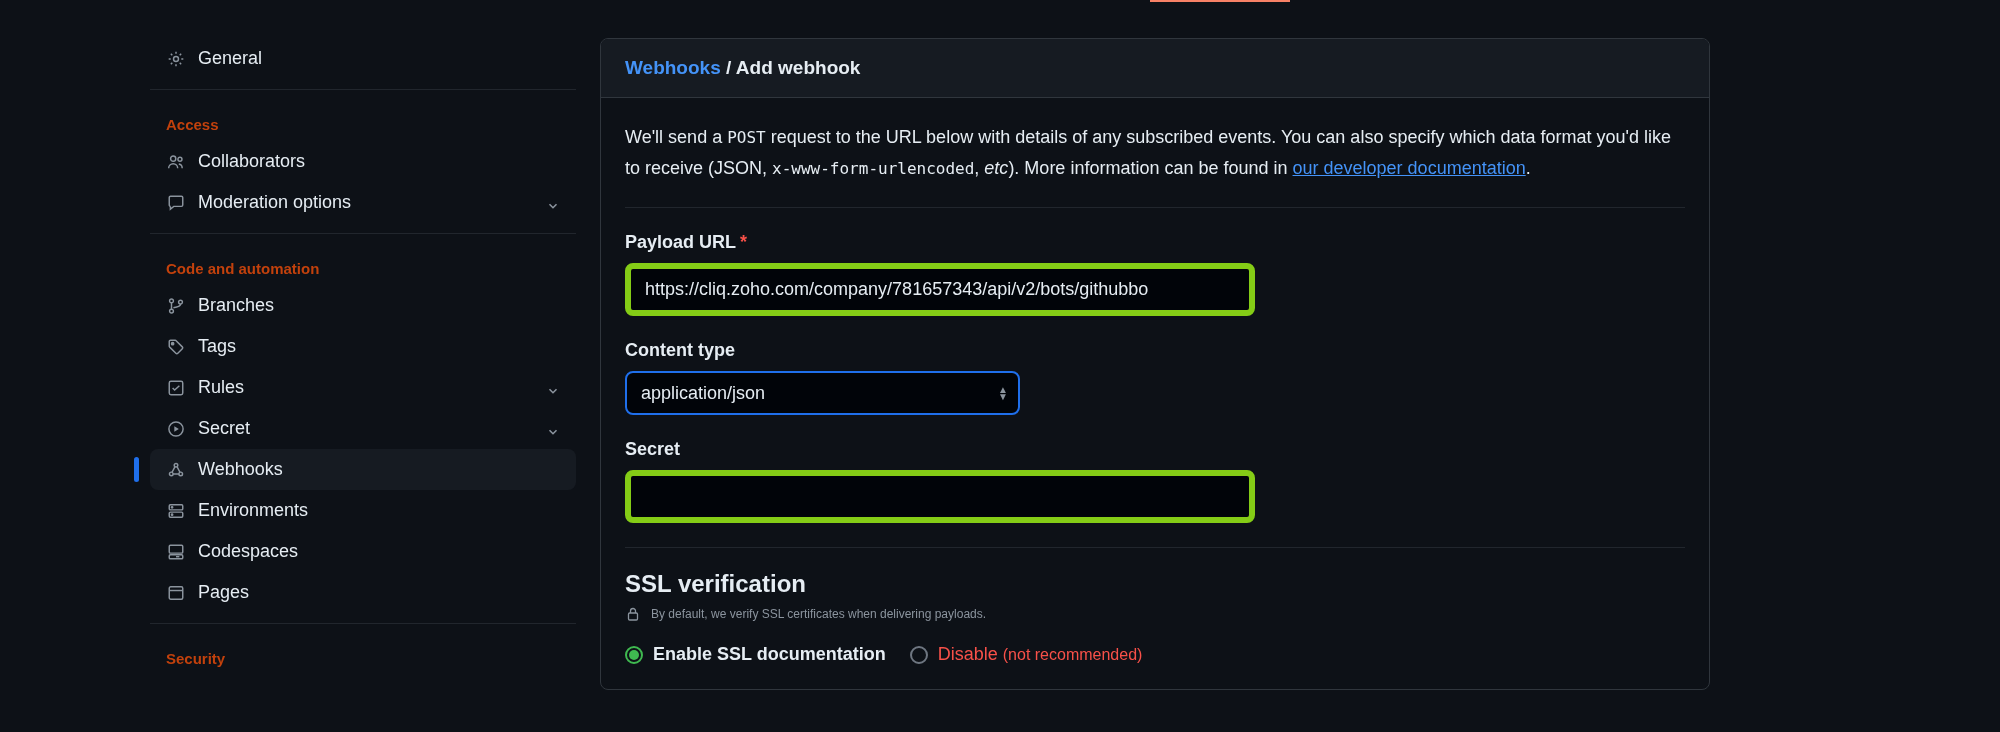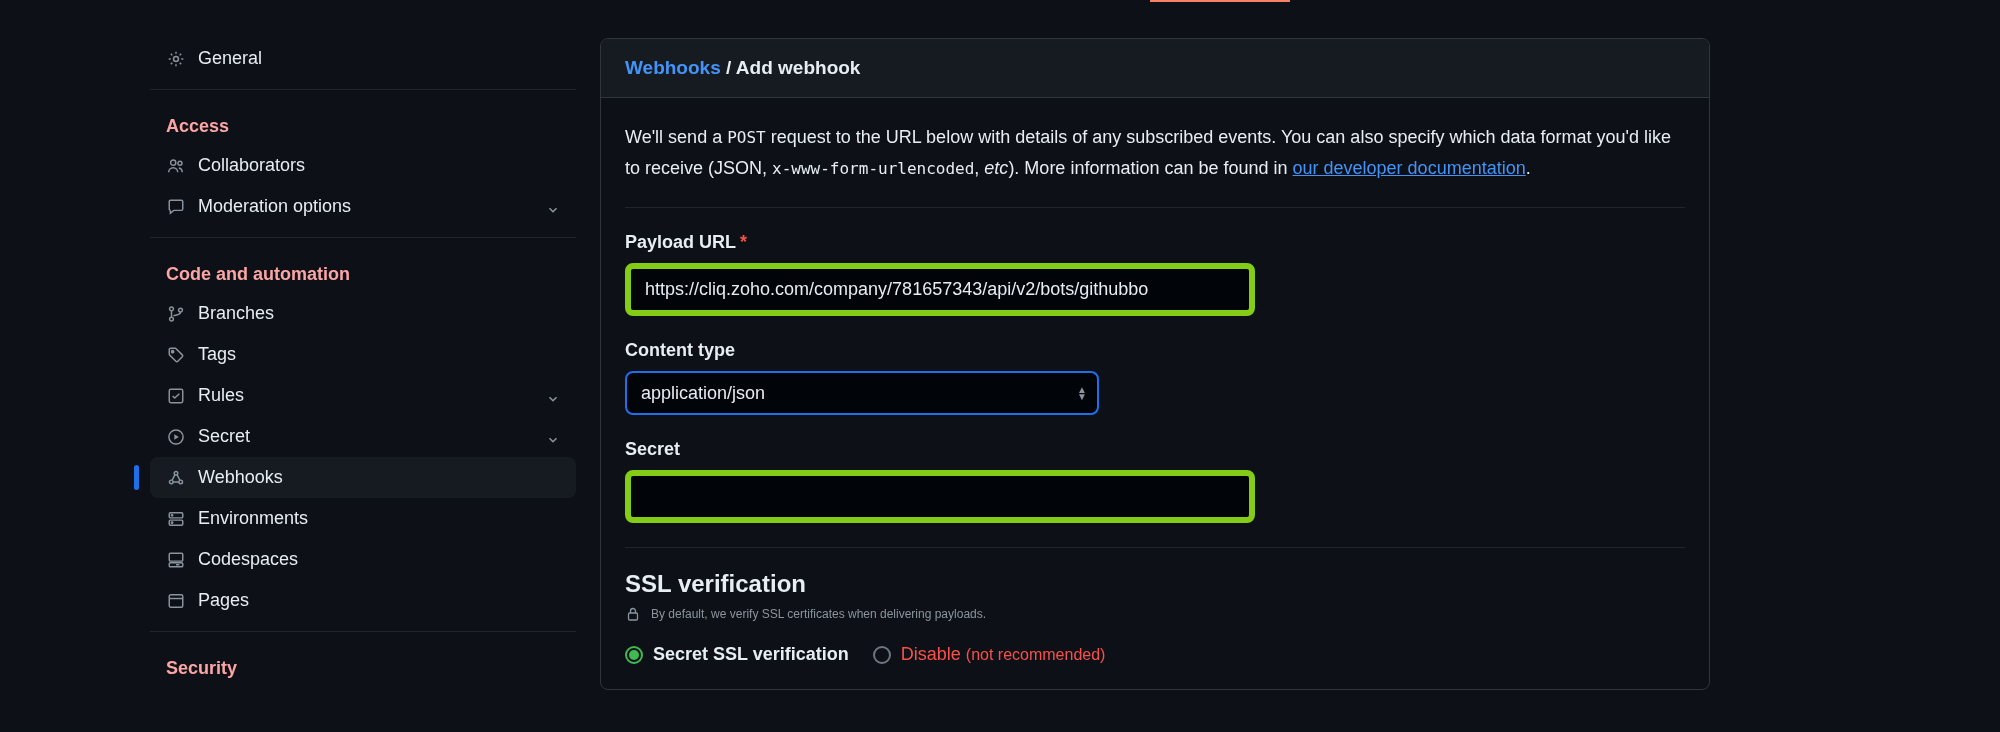--- a/index.html
+++ b/index.html
@@ -37,9 +37,9 @@
     margin: 10px 0 18px 0;
   }
   .section-header {
-    font-size: 18px;
+    font-size: 15px;
     font-weight: 600;
-    color: #fca5a5;
+    color: #c2410c;
     padding: 8px 16px;
   }
   .sidebar-item {

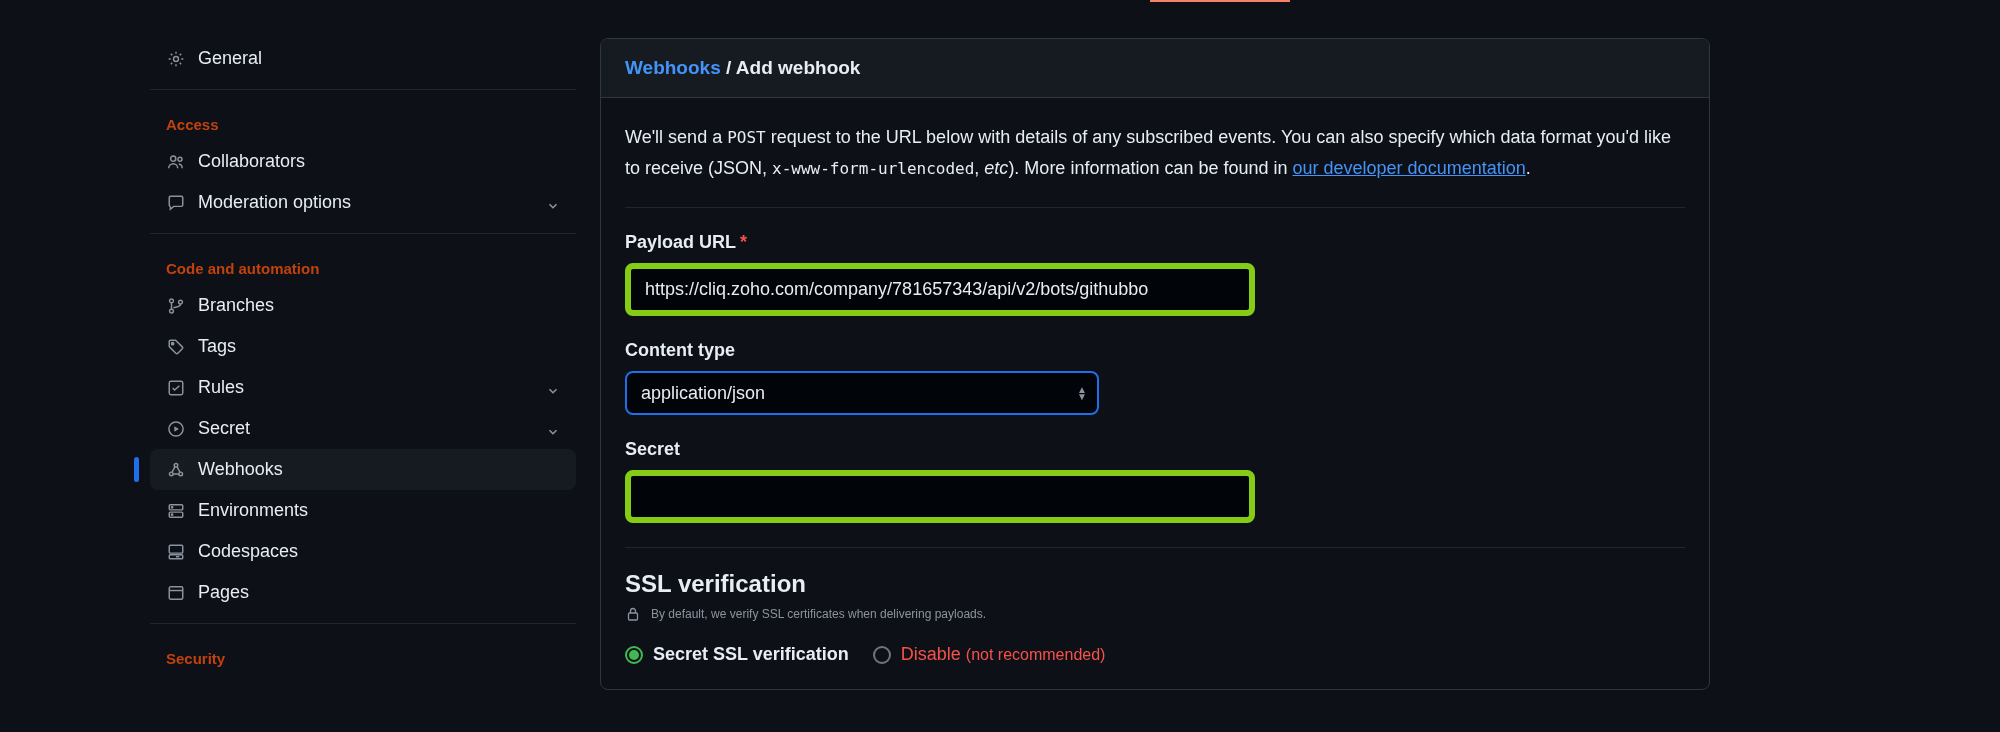--- a/index.html
+++ b/index.html
@@ -136,7 +136,7 @@
   }
   .select-wrap {
     position: relative;
-    width: 474px;
+    width: 395px;
   }
   .select-input {
     width: 100%;

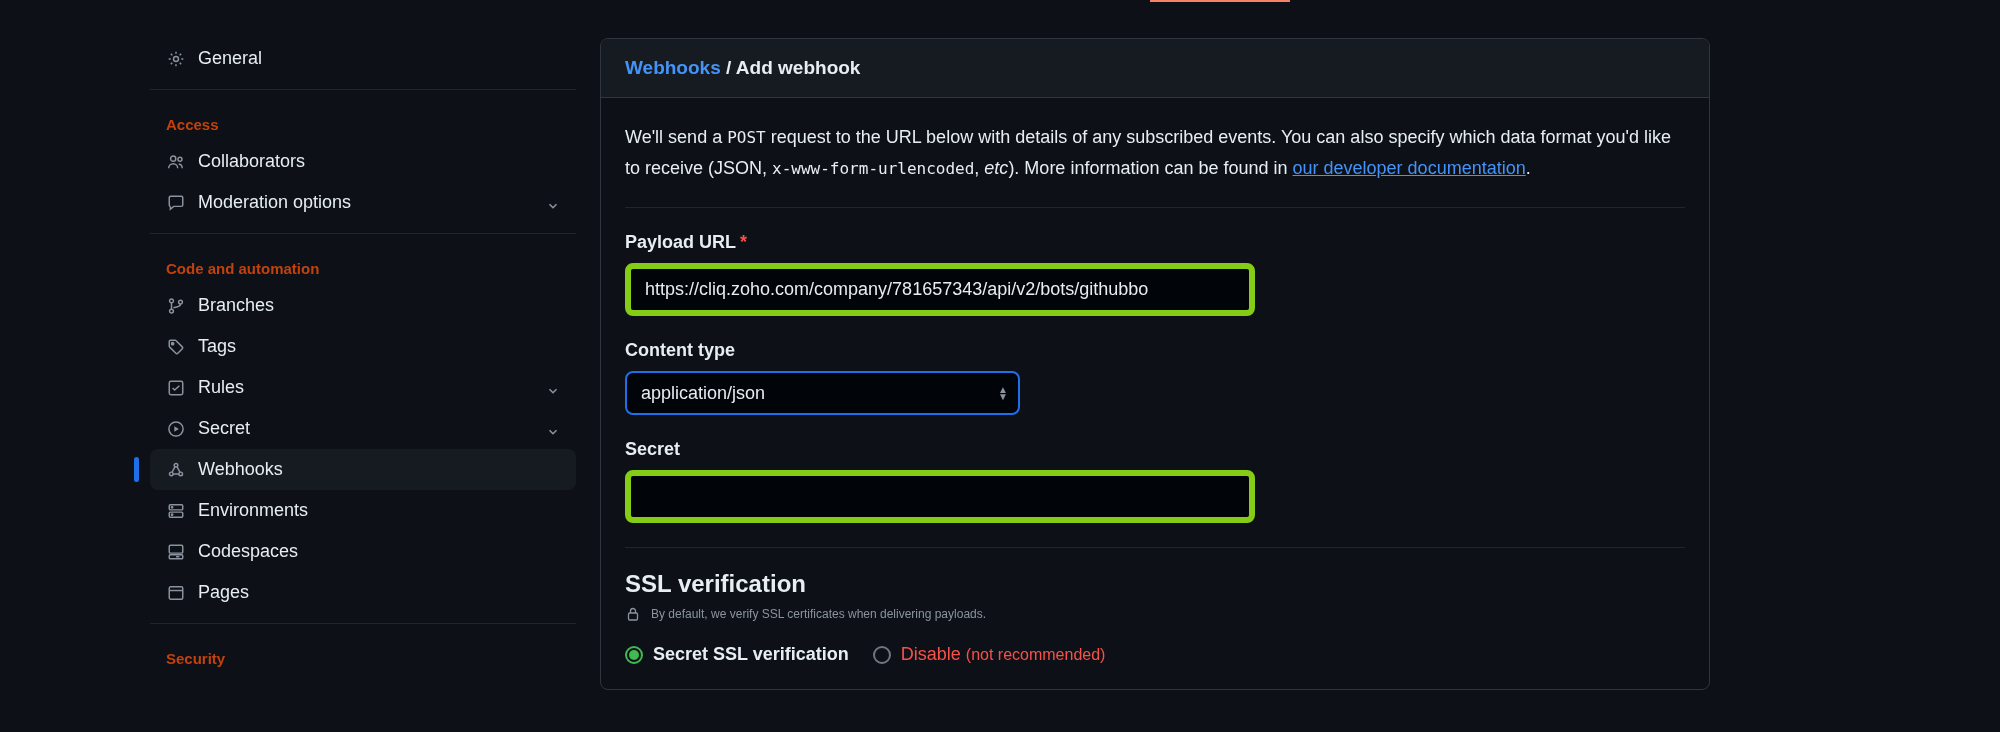--- a/index.html
+++ b/index.html
@@ -397,7 +397,7 @@
         <div class="radio-row">
           <label class="radio-option">
             <span class="radio-dot checked"></span>
-            <span class="radio-label">Secret SSL verification</span>
+            <span class="radio-label">Enable SSL documentation</span>
           </label>
           <label class="radio-option">
             <span class="radio-dot"></span>

